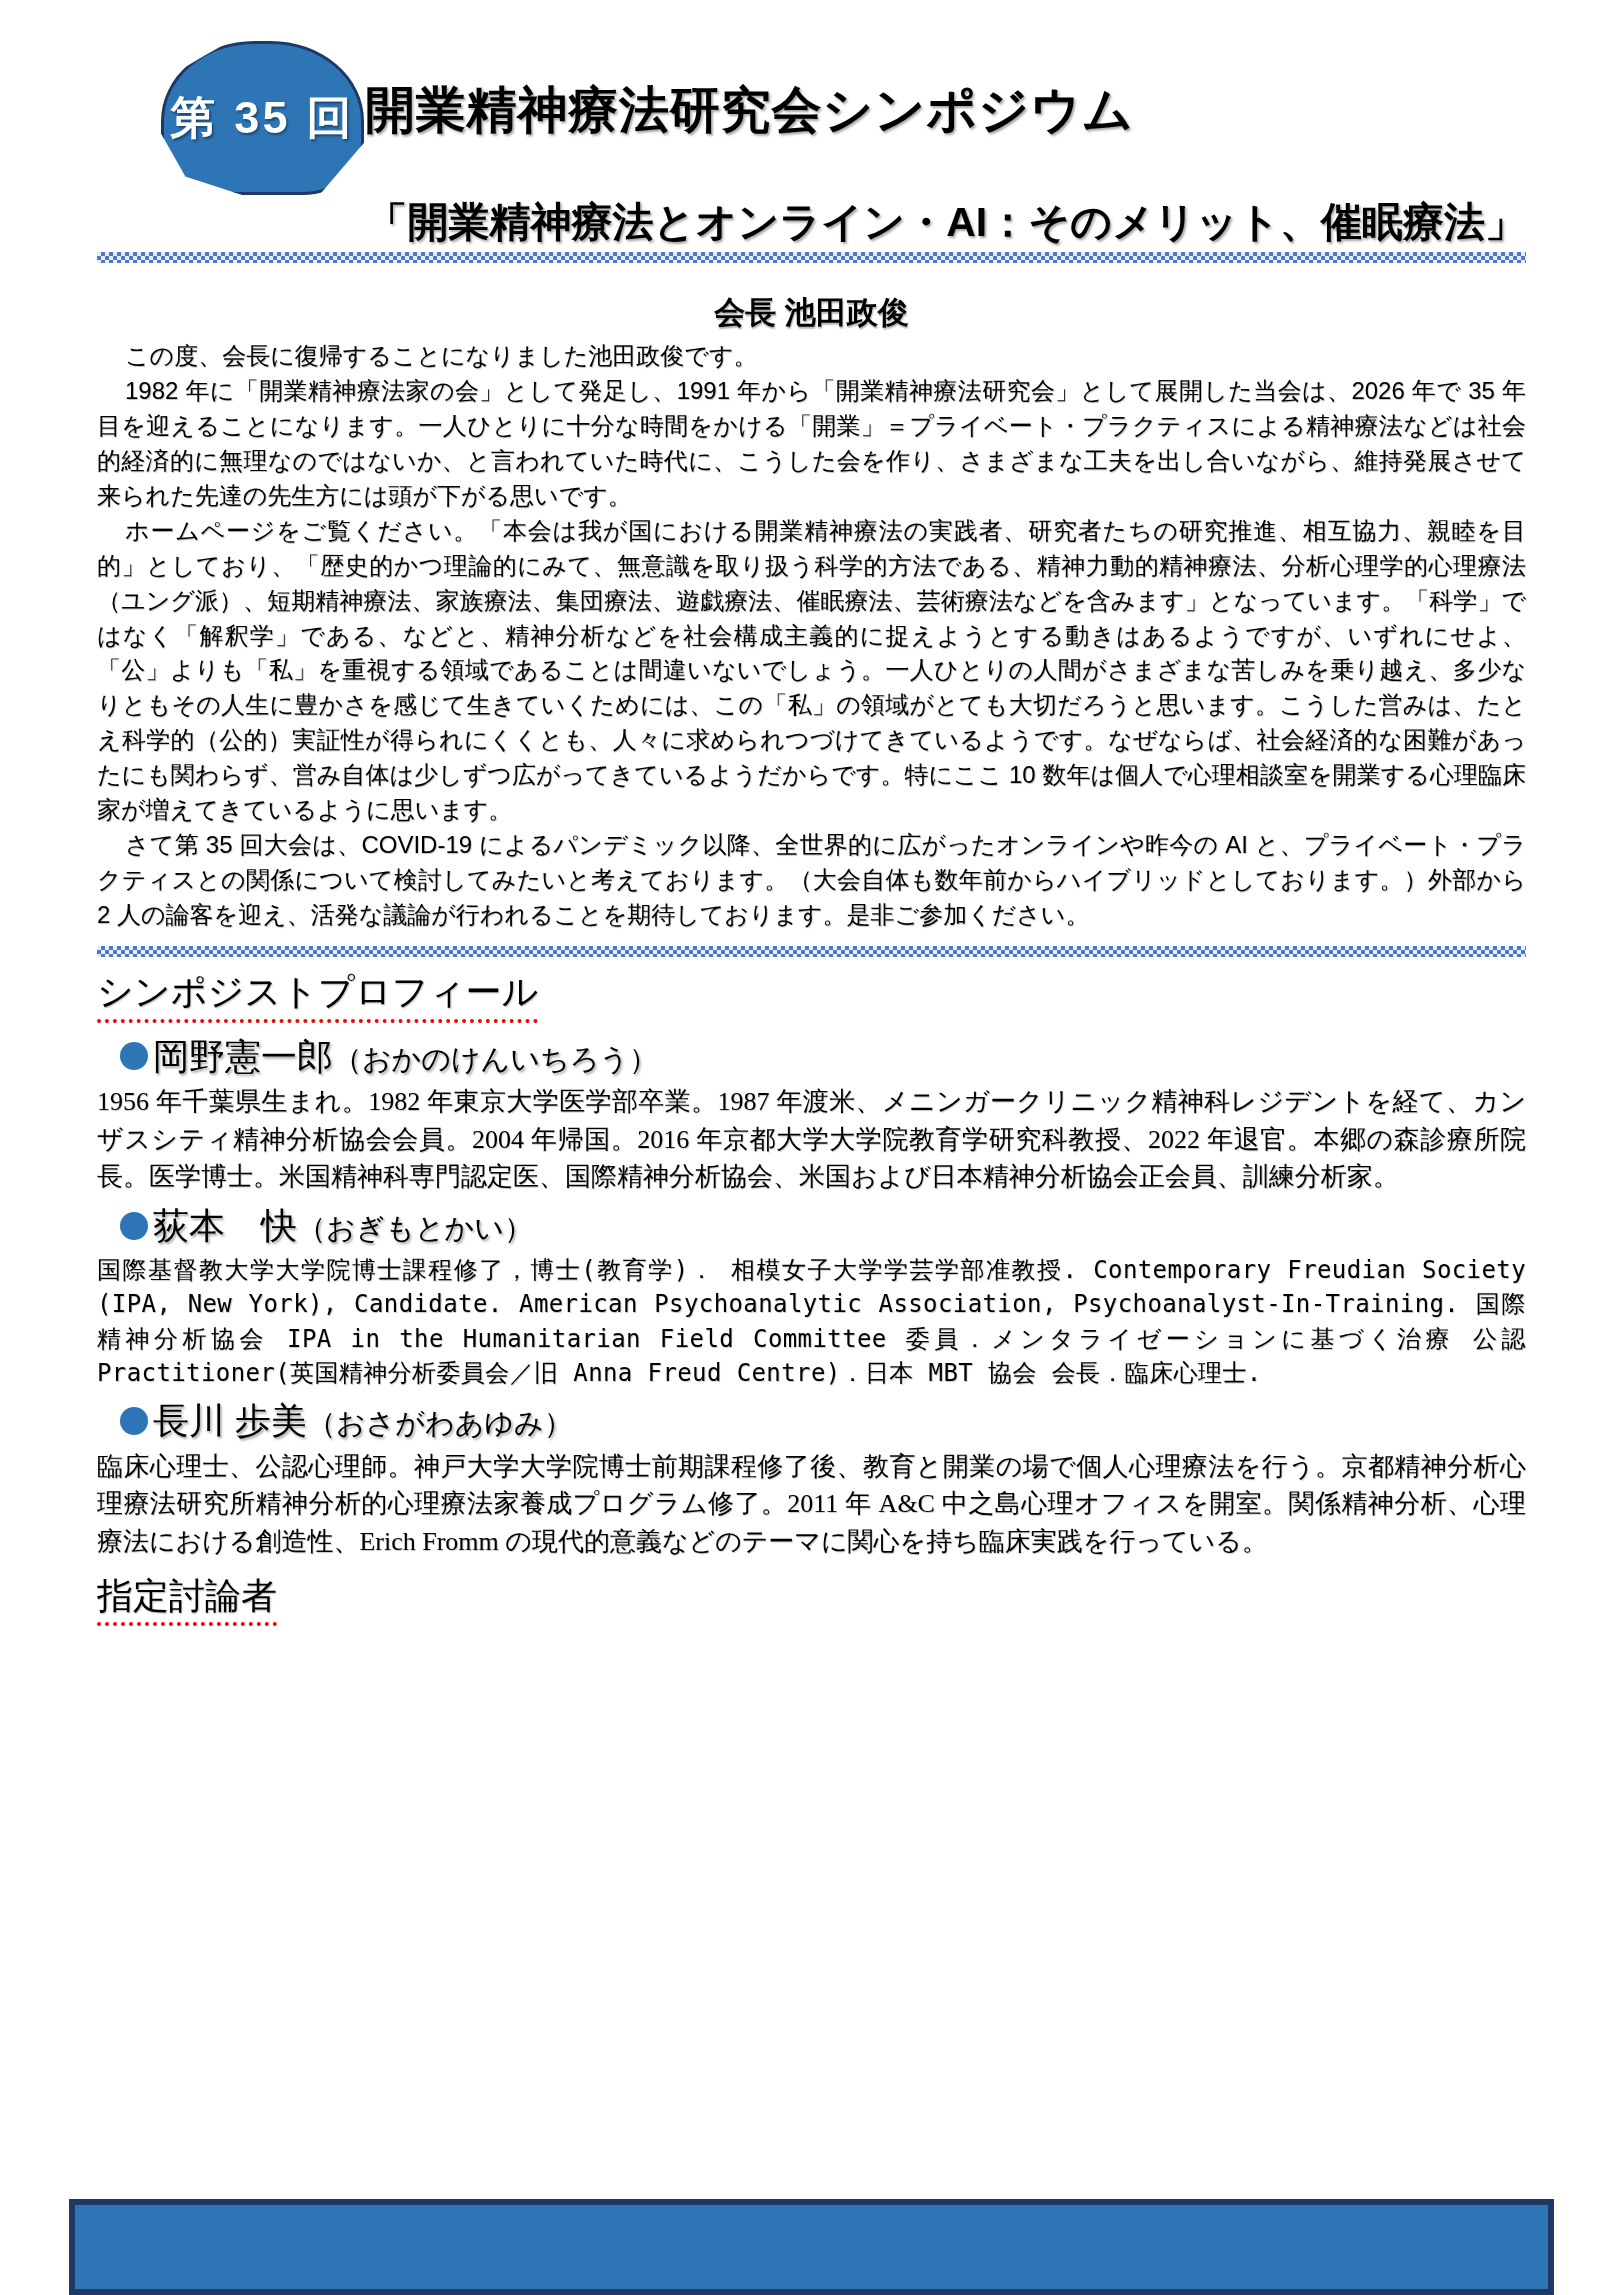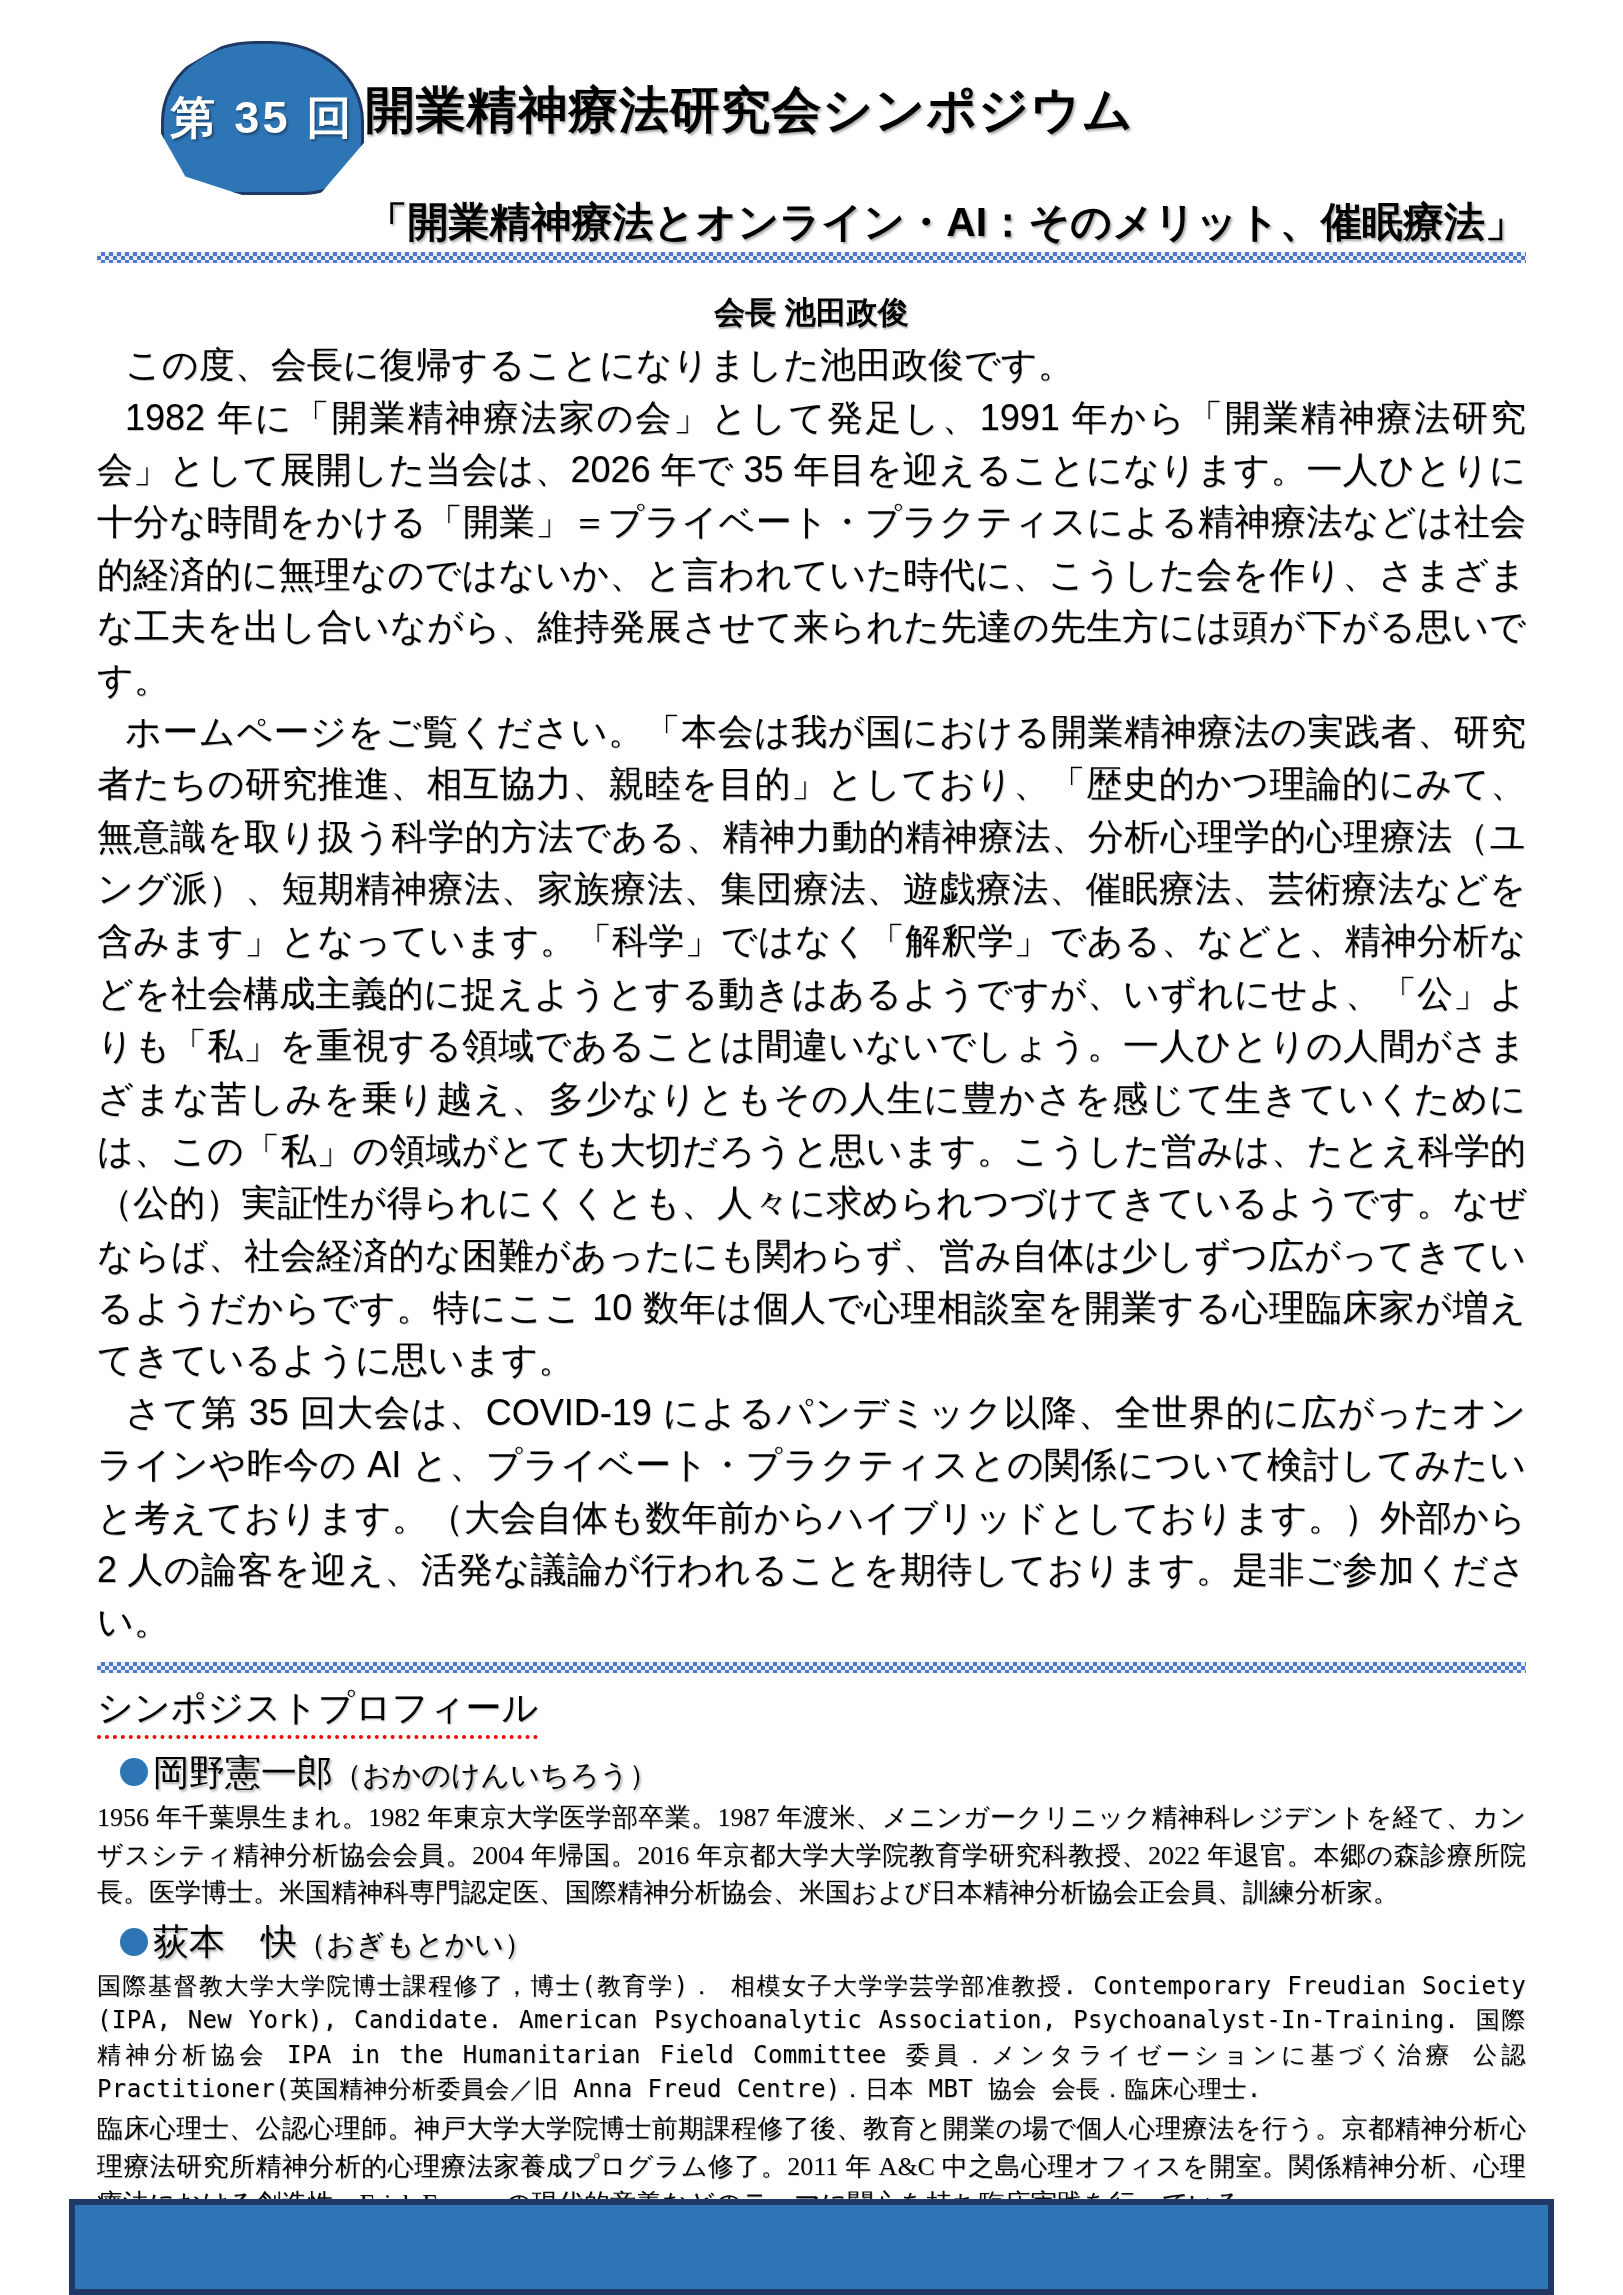--- a/index.html
+++ b/index.html
@@ -99,7 +99,7 @@
     text-shadow: 0.8px 1.6px 1.6px rgba(0,0,0,0.30);
   }
   .body-text {
-    font-size: 36px;
+    font-size: 24px;
     line-height: 1.455;
     text-align: justify;
     text-justify: inter-character;

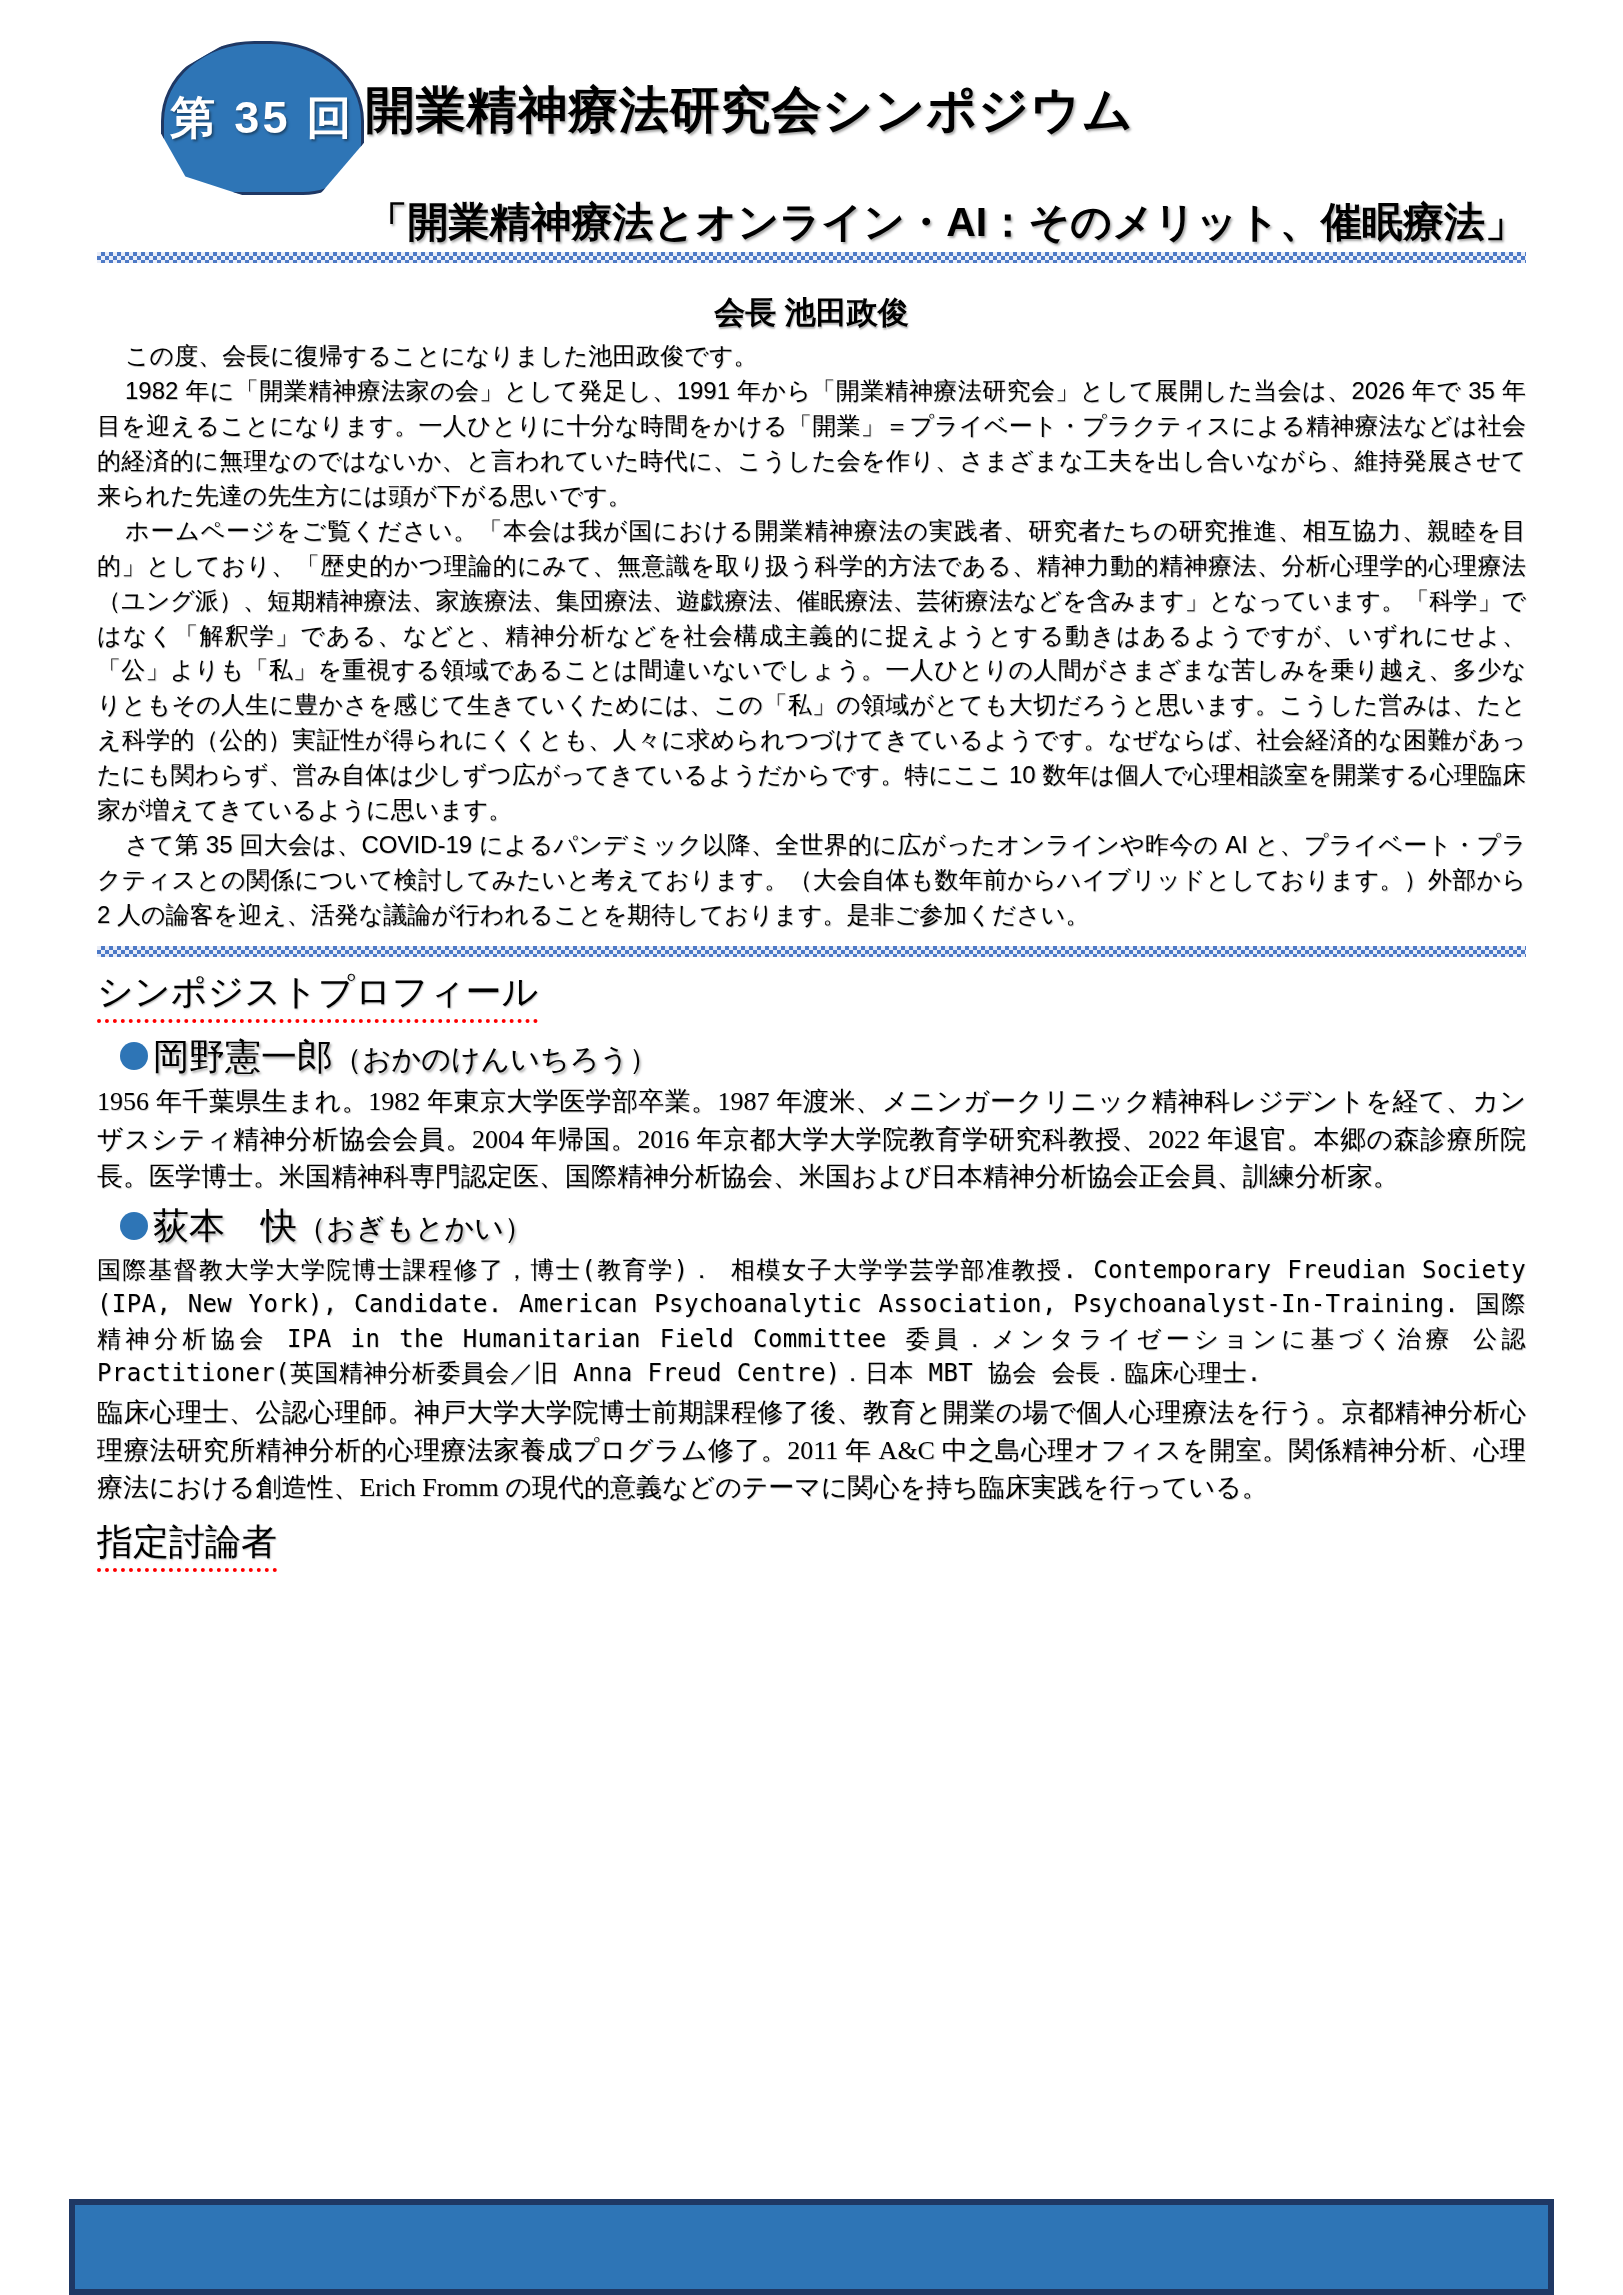--- a/index.html
+++ b/index.html
@@ -223,6 +223,11 @@
   </div>
 
   <div class="profile">
+    <div class="profile-name">
+      <span class="bullet-dot"></span>
+      <span class="kanji">長川 歩美</span>
+      <span class="kana">（おさがわあゆみ）</span>
+    </div>
     <div class="profile-body">臨床心理士、公認心理師。神戸大学大学院博士前期課程修了後、教育と開業の場で個人心理療法を行う。京都精神分析心理療法研究所精神分析的心理療法家養成プログラム修了。2011 年 A&amp;C 中之島心理オフィスを開室。関係精神分析、心理療法における創造性、Erich Fromm の現代的意義などのテーマに関心を持ち臨床実践を行っている。</div>
   </div>
 

